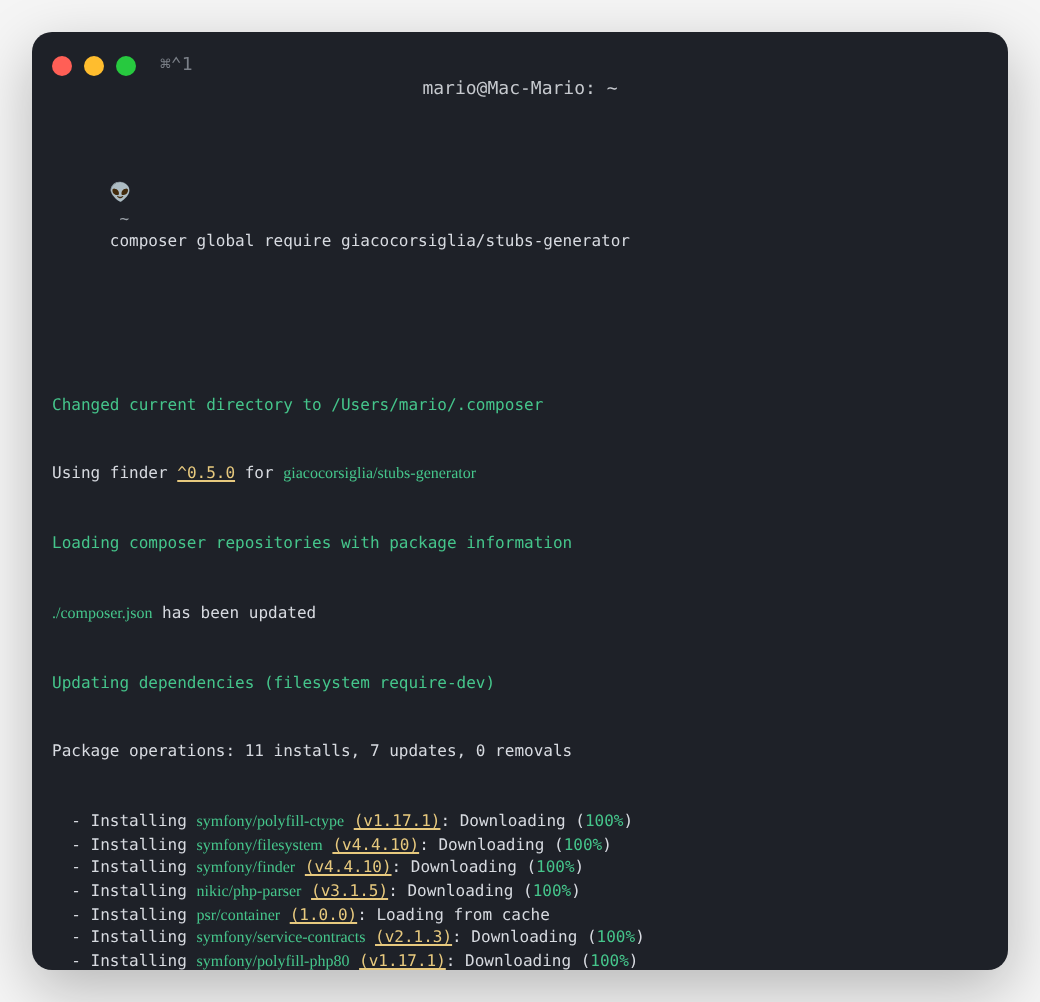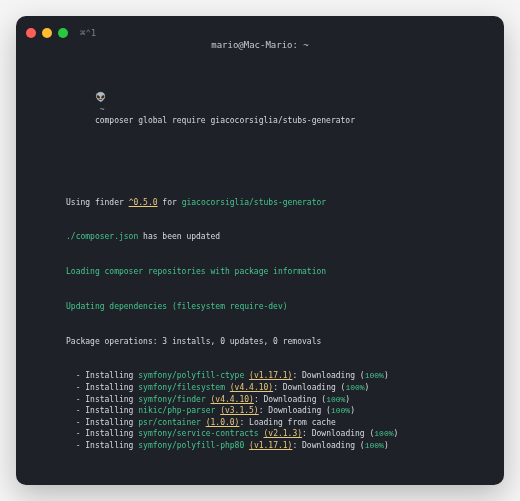--- a/index.html
+++ b/index.html
@@ -13,7 +13,7 @@
   .tab-label{margin-left:12px;color:#7a7f87;}
   .title{position:absolute;left:0;right:0;text-align:center;color:#c6c9ce;margin-top:24px;}
   .term{flex:1;padding:6px 10px 10px 10px;font-size:8px;line-height:1.45;color:#d7dae0;white-space:pre-wrap;word-break:break-all;}
-  .ln{display:block;margin-left:40px;}
+  .ln{display:block;}
   .prompt{color:#9aa0a7;}
   .cmd{color:#d7dae0;}
   .info{color:#45c58b;}

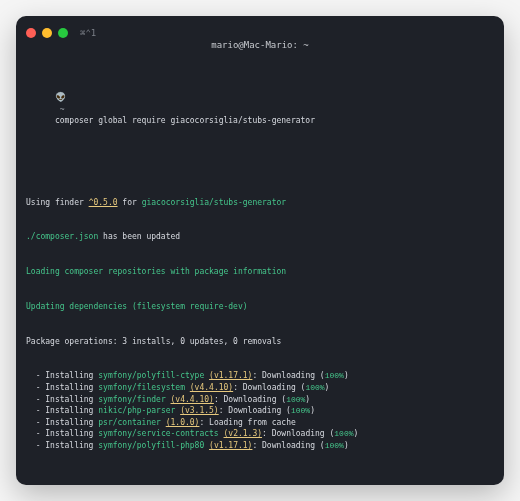--- a/index.html
+++ b/index.html
@@ -44,6 +44,7 @@
       <span class="cmd">composer global require giacocorsiglia/stubs-generator</span>
     </span>
     <span class="ln">&nbsp;</span>
+    <span class="ln info">Changed current directory to /Users/mario/.composer</span>
     <span class="ln"><span class="msg">Using finder </span><span class="ver">^0.5.0</span><span class="msg"> for </span><span class="pkg">giacocorsiglia/stubs-generator</span></span>
     <span class="ln"><span class="pkg">./composer.json</span><span class="msg"> has been updated</span></span>
     <span class="ln info">Loading composer repositories with package information</span>

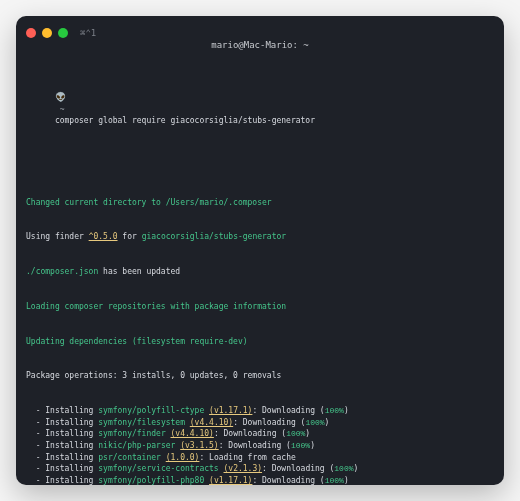--- a/index.html
+++ b/index.html
@@ -18,7 +18,7 @@
   .cmd{color:#d7dae0;}
   .info{color:#45c58b;}
   .ver{color:#e7c97e;text-decoration:underline;}
-  .pkg{color:#45c58b;}
+  .pkg{color:#45c58b;font-family:Liberation Serif, serif;}
   .pct{color:#45c58b;font-family:Liberation Mono, monospace;}
   .msg{color:#d7dae0;}
   .skull{font-size:9px;}

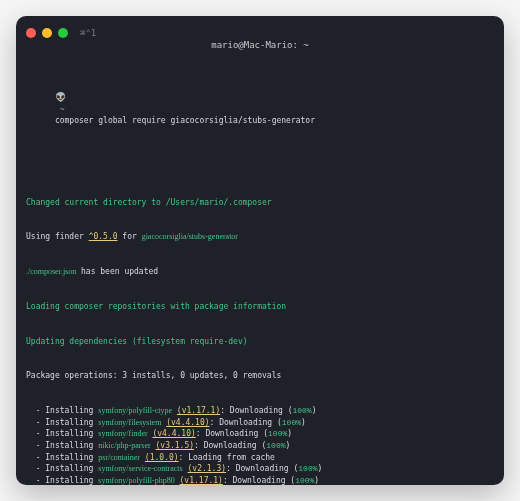--- a/index.html
+++ b/index.html
@@ -46,8 +46,8 @@
     <span class="ln">&nbsp;</span>
     <span class="ln info">Changed current directory to /Users/mario/.composer</span>
     <span class="ln"><span class="msg">Using finder </span><span class="ver">^0.5.0</span><span class="msg"> for </span><span class="pkg">giacocorsiglia/stubs-generator</span></span>
+    <span class="ln info">Loading composer repositories with package information</span>
     <span class="ln"><span class="pkg">./composer.json</span><span class="msg"> has been updated</span></span>
-    <span class="ln info">Loading composer repositories with package information</span>
     <span class="ln info">Updating dependencies (filesystem require-dev)</span>
     <span class="ln msg">Package operations: 3 installs, 0 updates, 0 removals</span>
     <div id="installs"><span class="ln"><span class="msg">  - Installing </span><span class="pkg">symfony/polyfill-ctype</span> <span class="ver">(v1.17.1)</span><span class="msg">: Downloading (</span><span class="pct">100%</span><span class="msg">)</span></span><span class="ln"><span class="msg">  - Installing </span><span class="pkg">symfony/filesystem</span> <span class="ver">(v4.4.10)</span><span class="msg">: Downloading (</span><span class="pct">100%</span><span class="msg">)</span></span><span class="ln"><span class="msg">  - Installing </span><span class="pkg">symfony/finder</span> <span class="ver">(v4.4.10)</span><span class="msg">: Downloading (</span><span class="pct">100%</span><span class="msg">)</span></span><span class="ln"><span class="msg">  - Installing </span><span class="pkg">nikic/php-parser</span> <span class="ver">(v3.1.5)</span><span class="msg">: Downloading (</span><span class="pct">100%</span><span class="msg">)</span></span><span class="ln"><span class="msg">  - Installing </span><span class="pkg">psr/container</span> <span class="ver">(1.0.0)</span><span class="msg">: Loading from cache</span><span class="msg"></span></span><span class="ln"><span class="msg">  - Installing </span><span class="pkg">symfony/service-contracts</span> <span class="ver">(v2.1.3)</span><span class="msg">: Downloading (</span><span class="pct">100%</span><span class="msg">)</span></span><span class="ln"><span class="msg">  - Installing </span><span class="pkg">symfony/polyfill-php80</span> <span class="ver">(v1.17.1)</span><span class="msg">: Downloading (</span><span class="pct">100%</span><span class="msg">)</span></span></div>

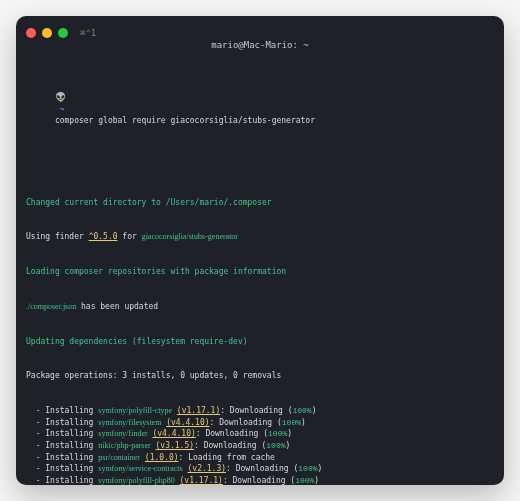--- a/index.html
+++ b/index.html
@@ -49,7 +49,7 @@
     <span class="ln info">Loading composer repositories with package information</span>
     <span class="ln"><span class="pkg">./composer.json</span><span class="msg"> has been updated</span></span>
     <span class="ln info">Updating dependencies (filesystem require-dev)</span>
-    <span class="ln msg">Package operations: 3 installs, 0 updates, 0 removals</span>
+    <span class="ln msg">Package operations: 11 installs, 7 updates, 0 removals</span>
     <div id="installs"><span class="ln"><span class="msg">  - Installing </span><span class="pkg">symfony/polyfill-ctype</span> <span class="ver">(v1.17.1)</span><span class="msg">: Downloading (</span><span class="pct">100%</span><span class="msg">)</span></span><span class="ln"><span class="msg">  - Installing </span><span class="pkg">symfony/filesystem</span> <span class="ver">(v4.4.10)</span><span class="msg">: Downloading (</span><span class="pct">100%</span><span class="msg">)</span></span><span class="ln"><span class="msg">  - Installing </span><span class="pkg">symfony/finder</span> <span class="ver">(v4.4.10)</span><span class="msg">: Downloading (</span><span class="pct">100%</span><span class="msg">)</span></span><span class="ln"><span class="msg">  - Installing </span><span class="pkg">nikic/php-parser</span> <span class="ver">(v3.1.5)</span><span class="msg">: Downloading (</span><span class="pct">100%</span><span class="msg">)</span></span><span class="ln"><span class="msg">  - Installing </span><span class="pkg">psr/container</span> <span class="ver">(1.0.0)</span><span class="msg">: Loading from cache</span><span class="msg"></span></span><span class="ln"><span class="msg">  - Installing </span><span class="pkg">symfony/service-contracts</span> <span class="ver">(v2.1.3)</span><span class="msg">: Downloading (</span><span class="pct">100%</span><span class="msg">)</span></span><span class="ln"><span class="msg">  - Installing </span><span class="pkg">symfony/polyfill-php80</span> <span class="ver">(v1.17.1)</span><span class="msg">: Downloading (</span><span class="pct">100%</span><span class="msg">)</span></span></div>
     
     

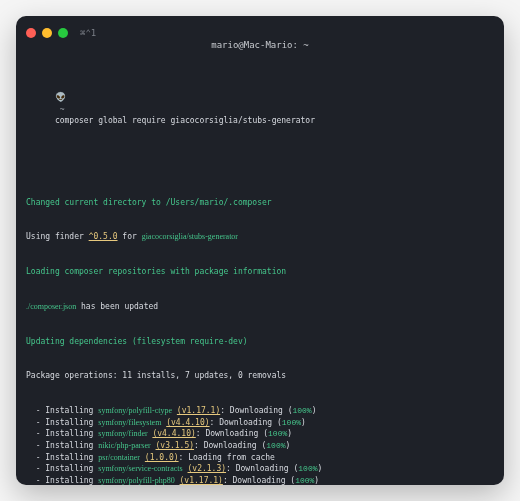--- a/index.html
+++ b/index.html
@@ -19,7 +19,7 @@
   .info{color:#45c58b;}
   .ver{color:#e7c97e;text-decoration:underline;}
   .pkg{color:#45c58b;font-family:Liberation Serif, serif;}
-  .pct{color:#45c58b;font-family:Liberation Mono, monospace;}
+  .pct{color:#45c58b;}
   .msg{color:#d7dae0;}
   .skull{font-size:9px;}
 </style>

